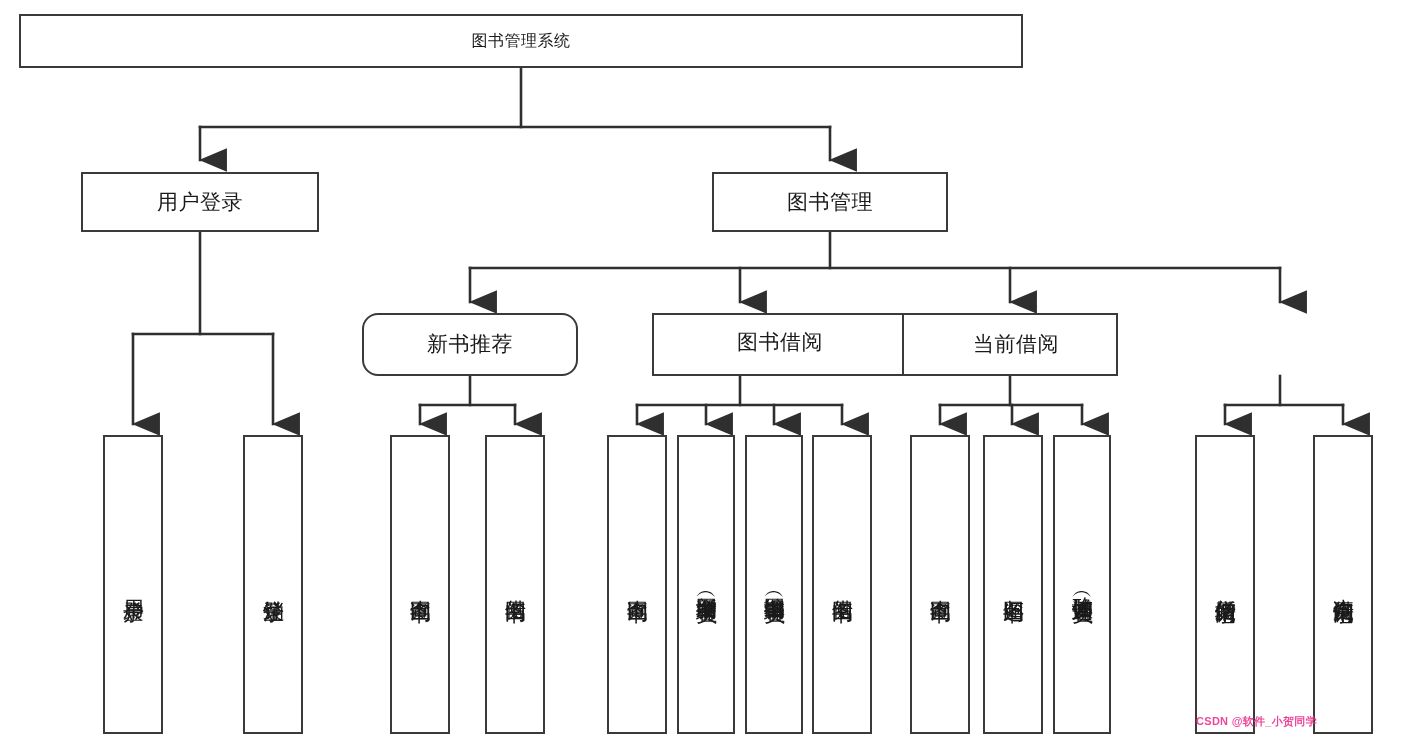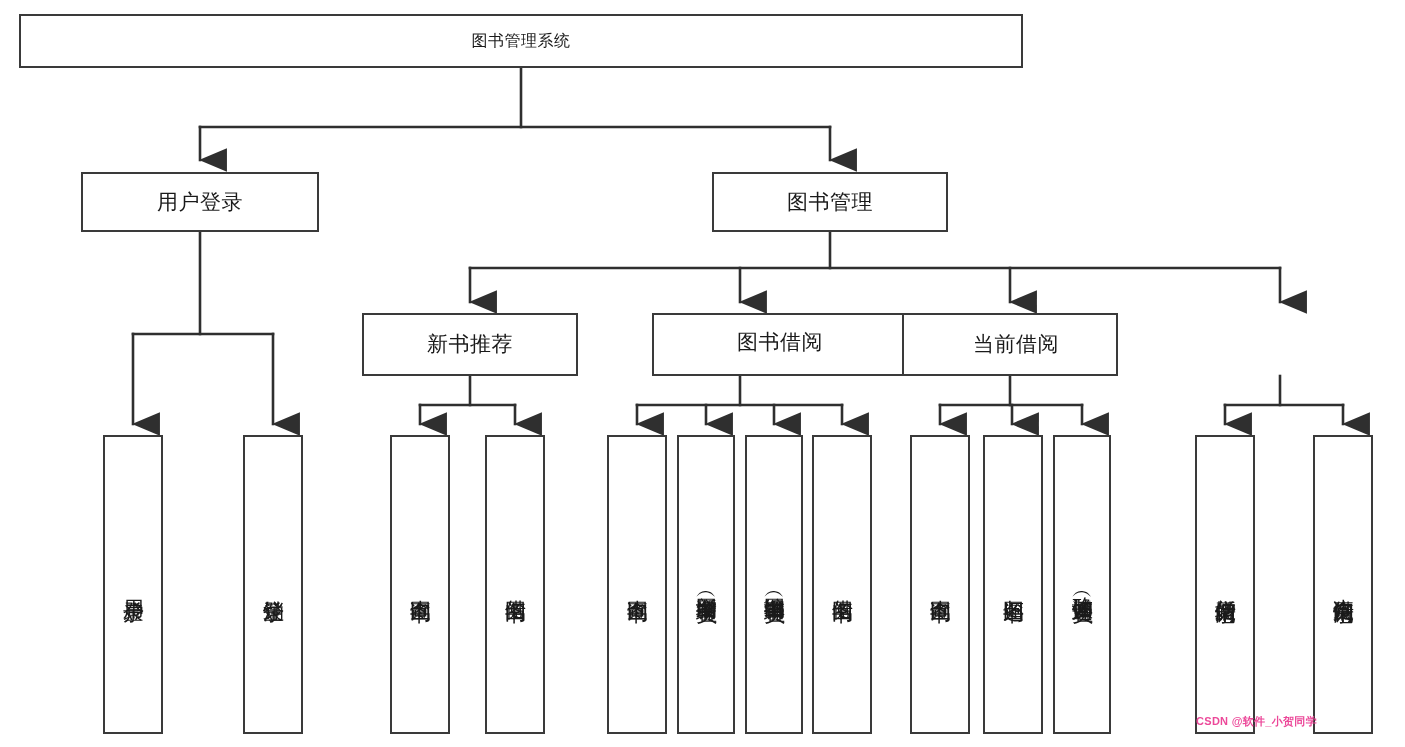--- a/index.html
+++ b/index.html
@@ -139,7 +139,7 @@
     <span class="label">图书管理</span>
   </div>
 
-  <div class="node l2" style="left:362px; top:313px; width:216px; height:63px;">
+  <div class="node l2" style="left:362px; top:313px; width:216px; height:63px;border-radius:16px;">
     <span class="label">新书推荐</span>
   </div>
   <div class="node l2" style="left:652px; top:313px; width:256px; height:63px;font-family:Liberation Mono, monospace;">

